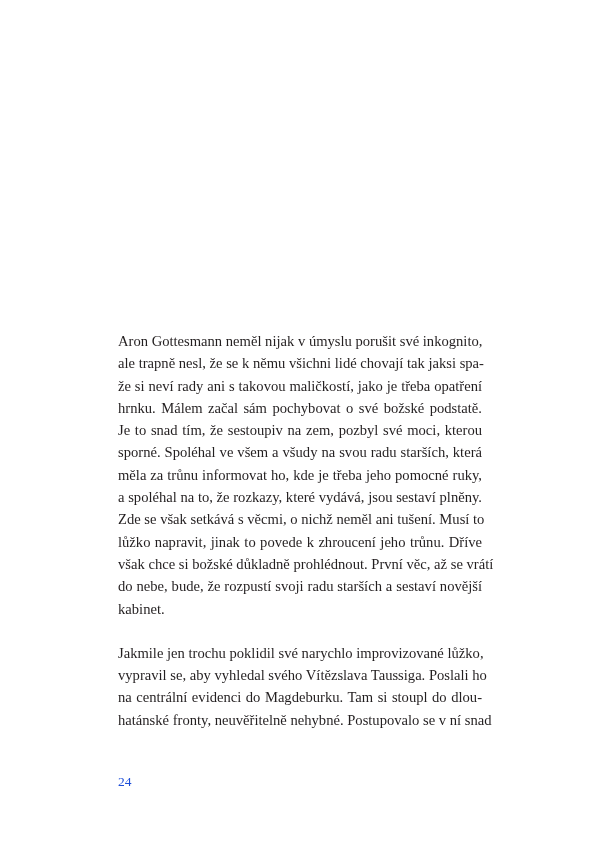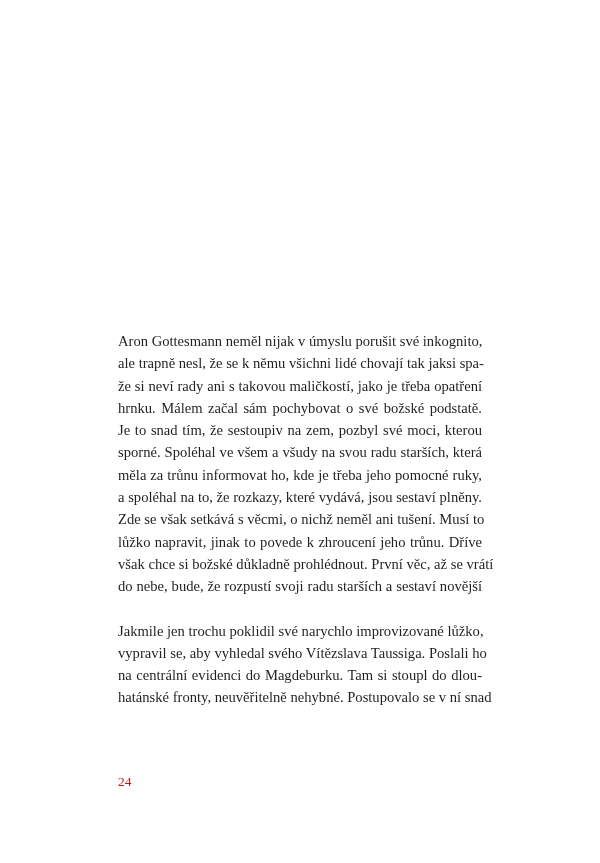--- a/index.html
+++ b/index.html
@@ -51,6 +51,7 @@
       <span class="line">lůžko napravit, jinak to povede k zhroucení jeho trůnu. Dříve</span>
       <span class="line">však chce si božské důkladně prohlédnout. První věc, až se vrátí</span>
       <span class="line">do nebe, bude, že rozpustí svoji radu starších a sestaví novější</span>
+      <span class="line last">kabinet.</span>
     </div>
     <div class="para-gap"></div>
     <div>

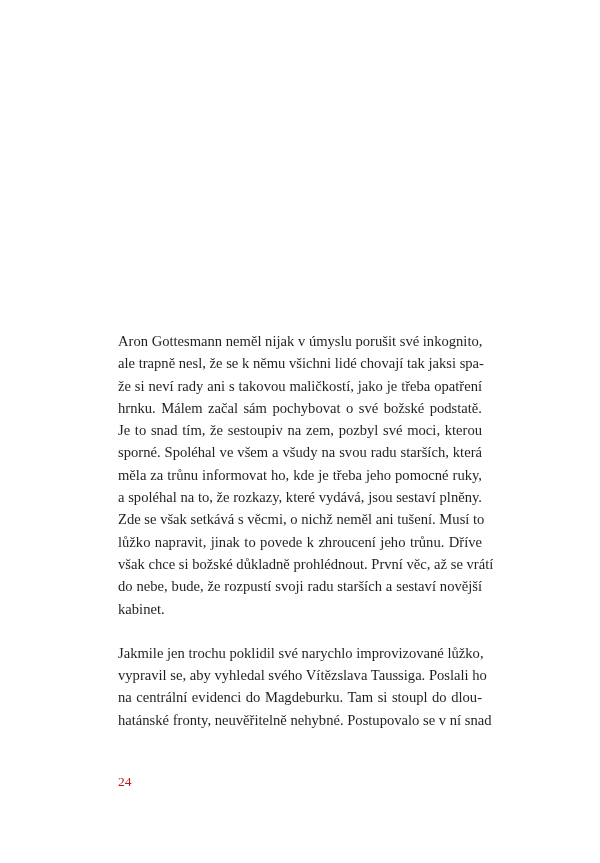--- a/index.html
+++ b/index.html
@@ -30,7 +30,7 @@
       top: 760px;
       font-family: "Liberation Serif", "DejaVu Serif", serif;
       font-size: 13.5px;
-      color: #b91c1c;
+      color: #1d4ed8;
     }
   </style>
 </head>

